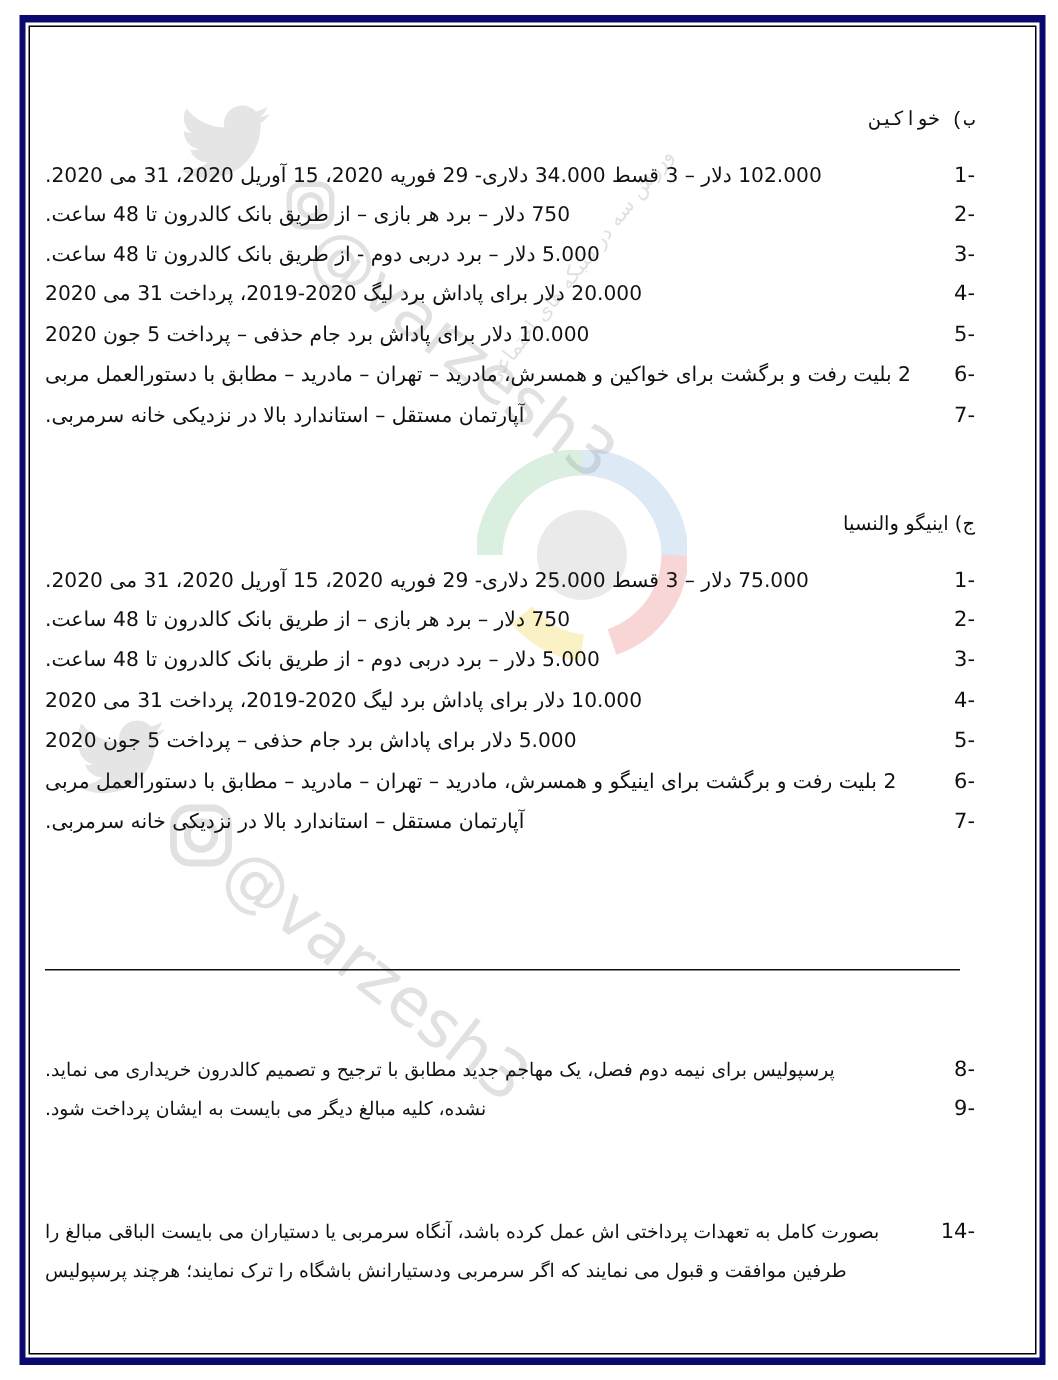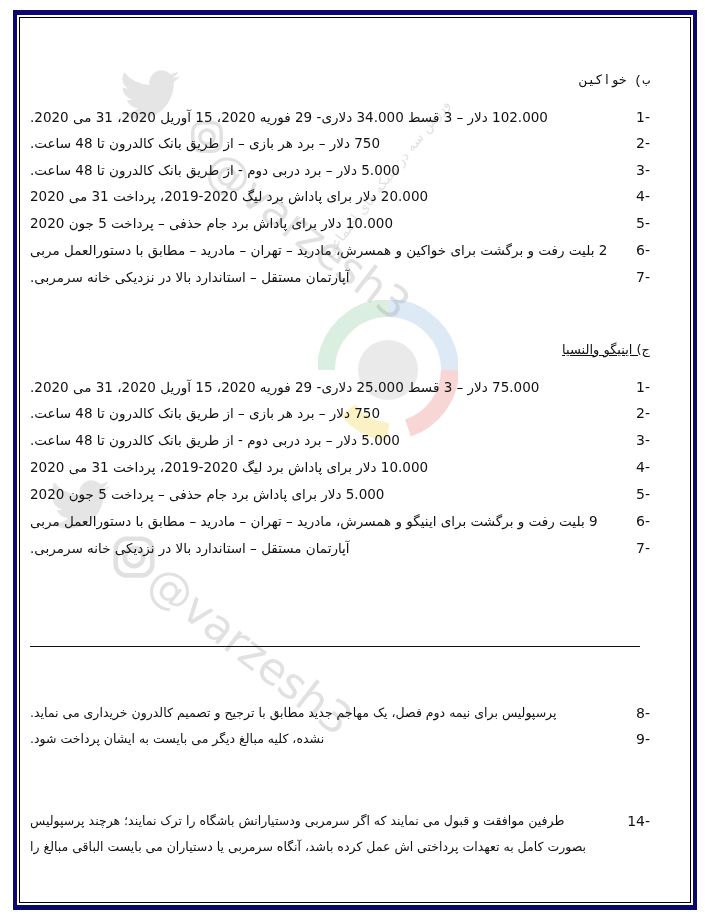--- a/index.html
+++ b/index.html
@@ -106,7 +106,7 @@
       <span class="txt">آپارتمان مستقل – استاندارد بالا در نزدیکی خانه سرمربی.</span>
     </div>
 
-  <div class="heading" style="top:342px;text-decoration:underline;">ج) اینیگو والنسیا</div>
+  <div class="heading" style="top:342px;">ج) اینیگو والنسیا</div>
 
   <div class="item" style="top:374px;">
       <span class="num">1-</span>

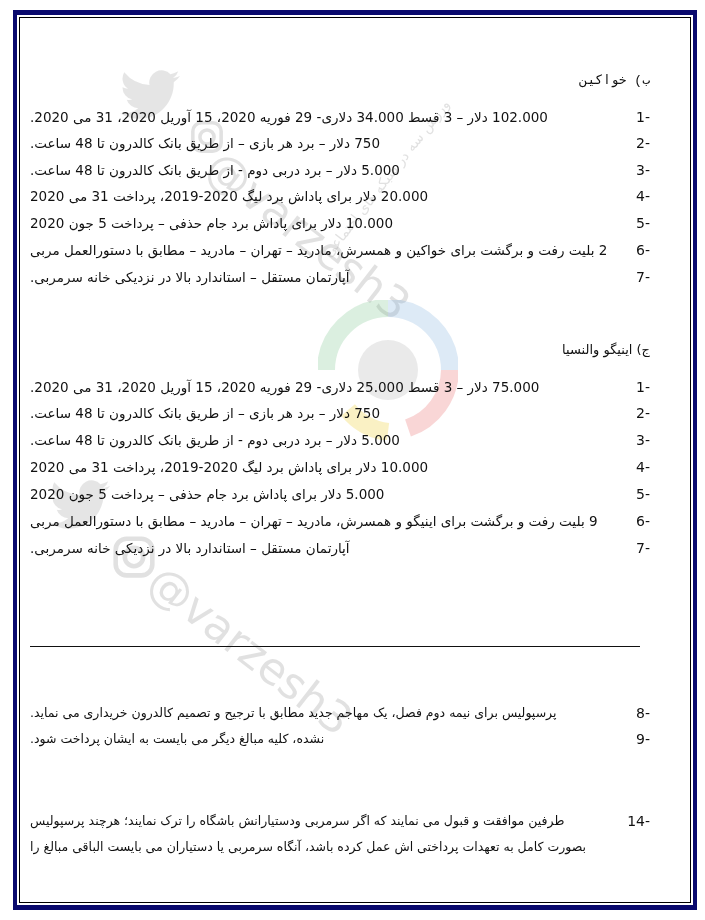--- a/index.html
+++ b/index.html
@@ -130,7 +130,7 @@
     </div>
   <div class="item" style="top:508px;">
       <span class="num">6-</span>
-      <span class="txt">9 بلیت رفت و برگشت برای اینیگو و همسرش، مادرید – تهران – مادرید – مطابق با دستورالعمل مربی</span>
+      <span class="txt">2 بلیت رفت و برگشت برای اینیگو و همسرش، مادرید – تهران – مادرید – مطابق با دستورالعمل مربی</span>
     </div>
   <div class="item" style="top:535px;">
       <span class="num">7-</span>

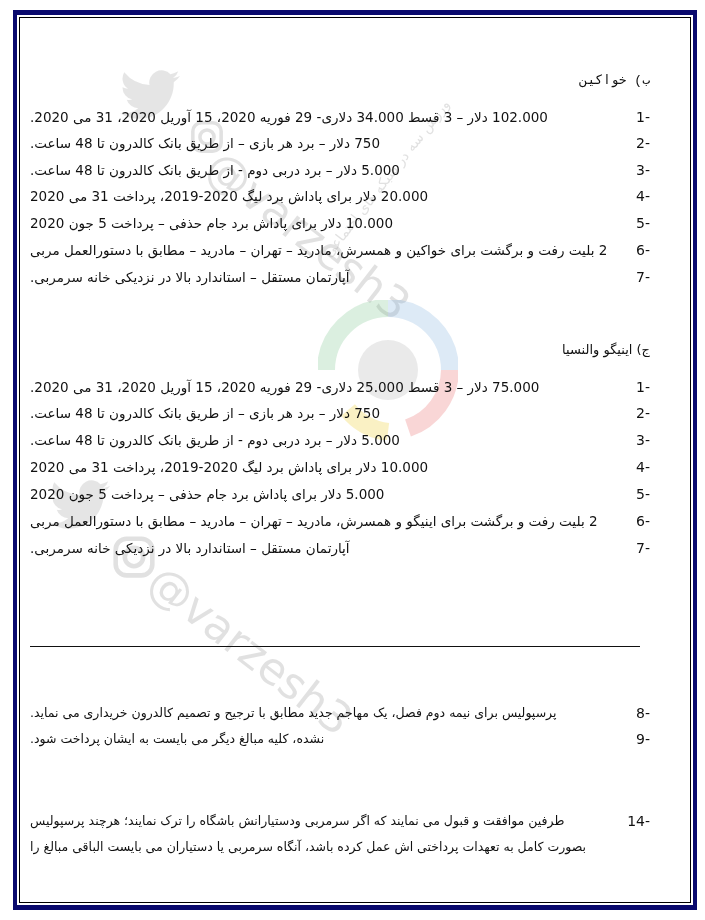--- a/index.html
+++ b/index.html
@@ -152,8 +152,8 @@
   <div class="para" style="top:808px;">
     <span class="num">14-</span>
     <span class="txt">
+      <div>بصورت کامل به تعهدات پرداختی اش عمل کرده باشد، آنگاه سرمربی یا دستیاران می بایست الباقی مبالغ را</div>
       <div>طرفین موافقت و قبول می نمایند که اگر سرمربی ودستیارانش باشگاه را ترک نمایند؛ هرچند پرسپولیس</div>
-      <div>بصورت کامل به تعهدات پرداختی اش عمل کرده باشد، آنگاه سرمربی یا دستیاران می بایست الباقی مبالغ را</div>
     </span>
   </div>
 </div>

